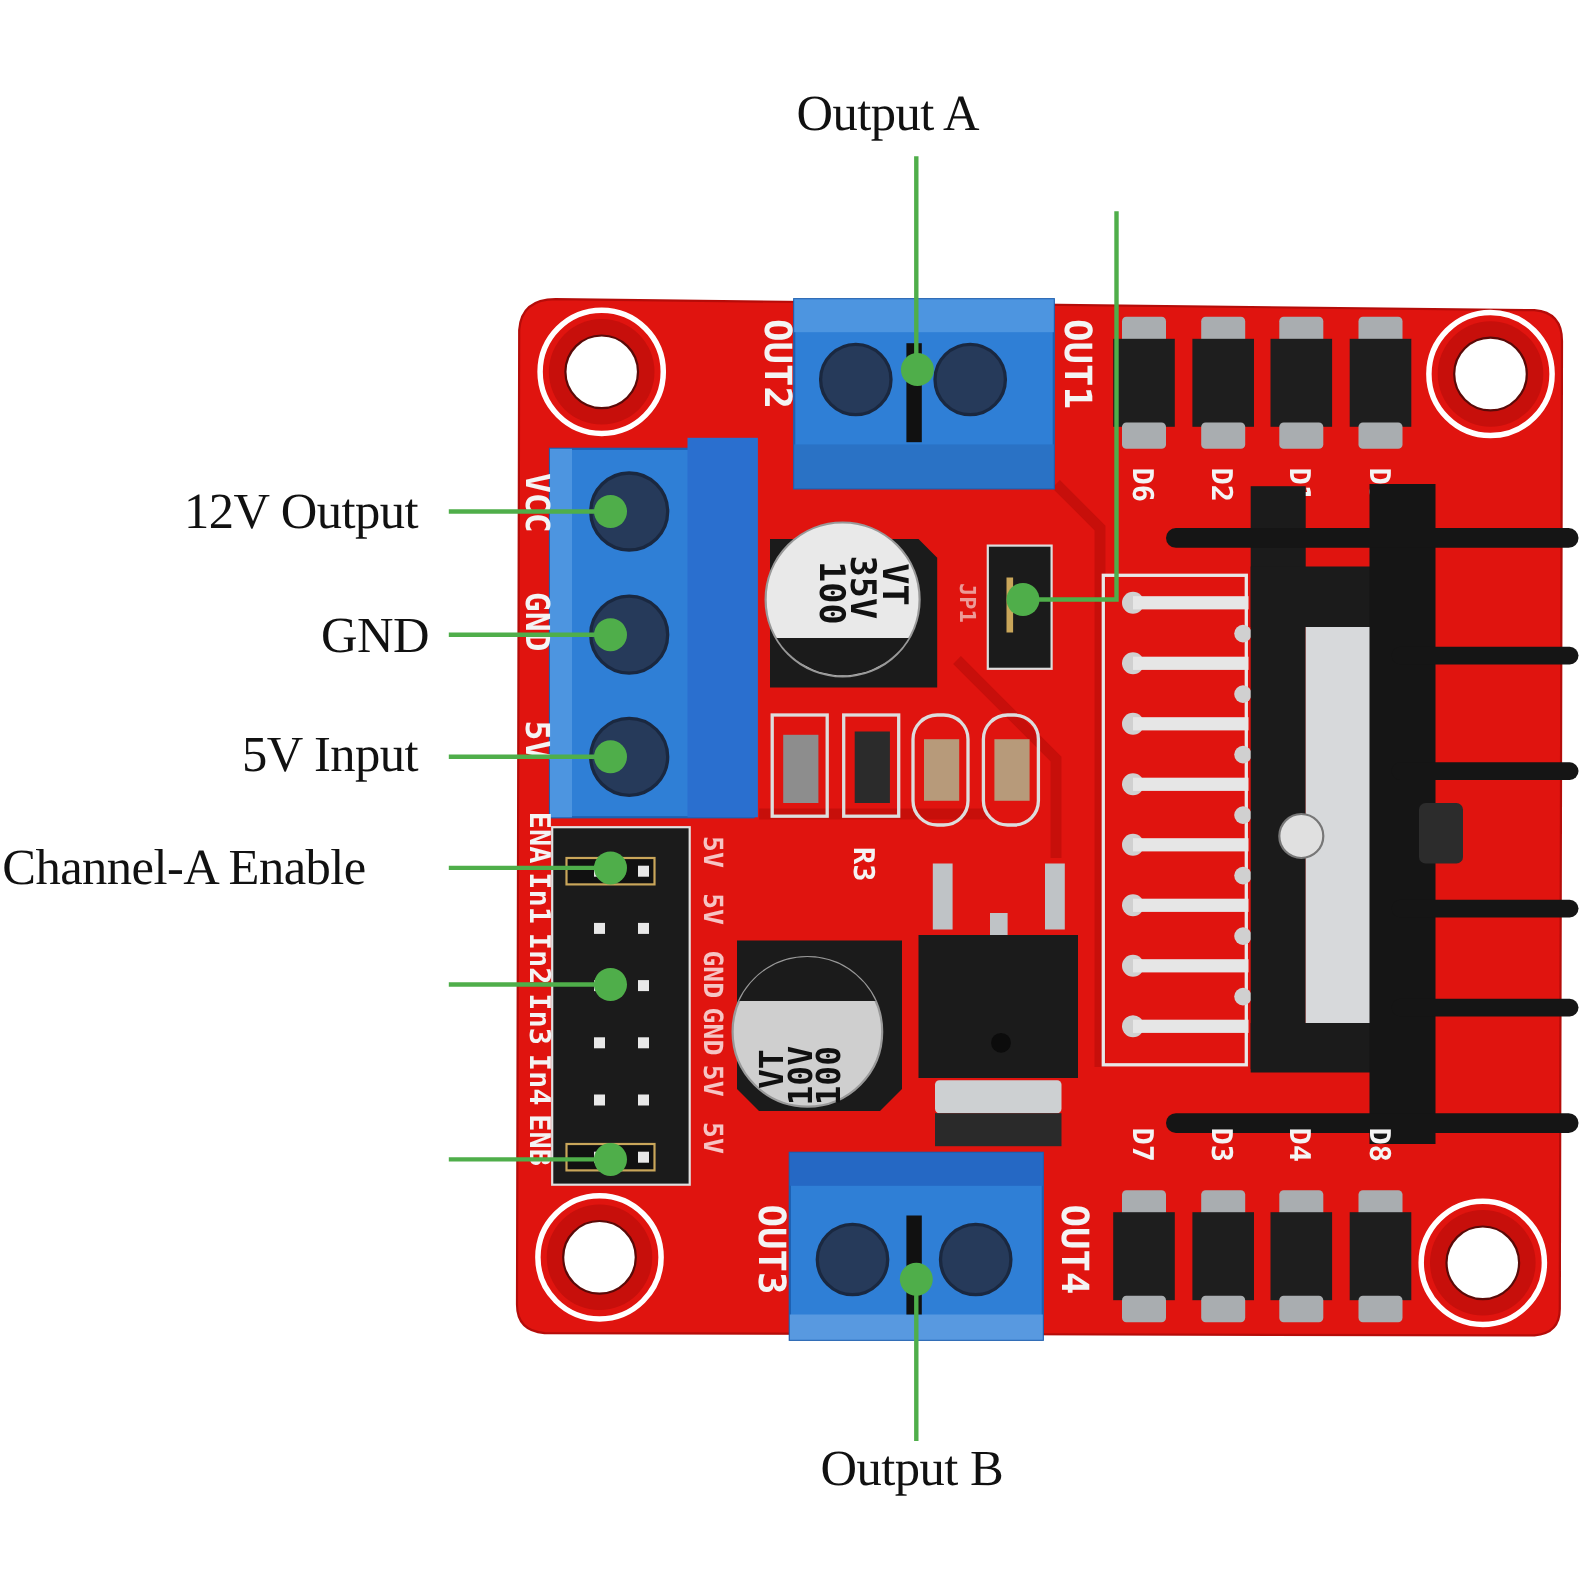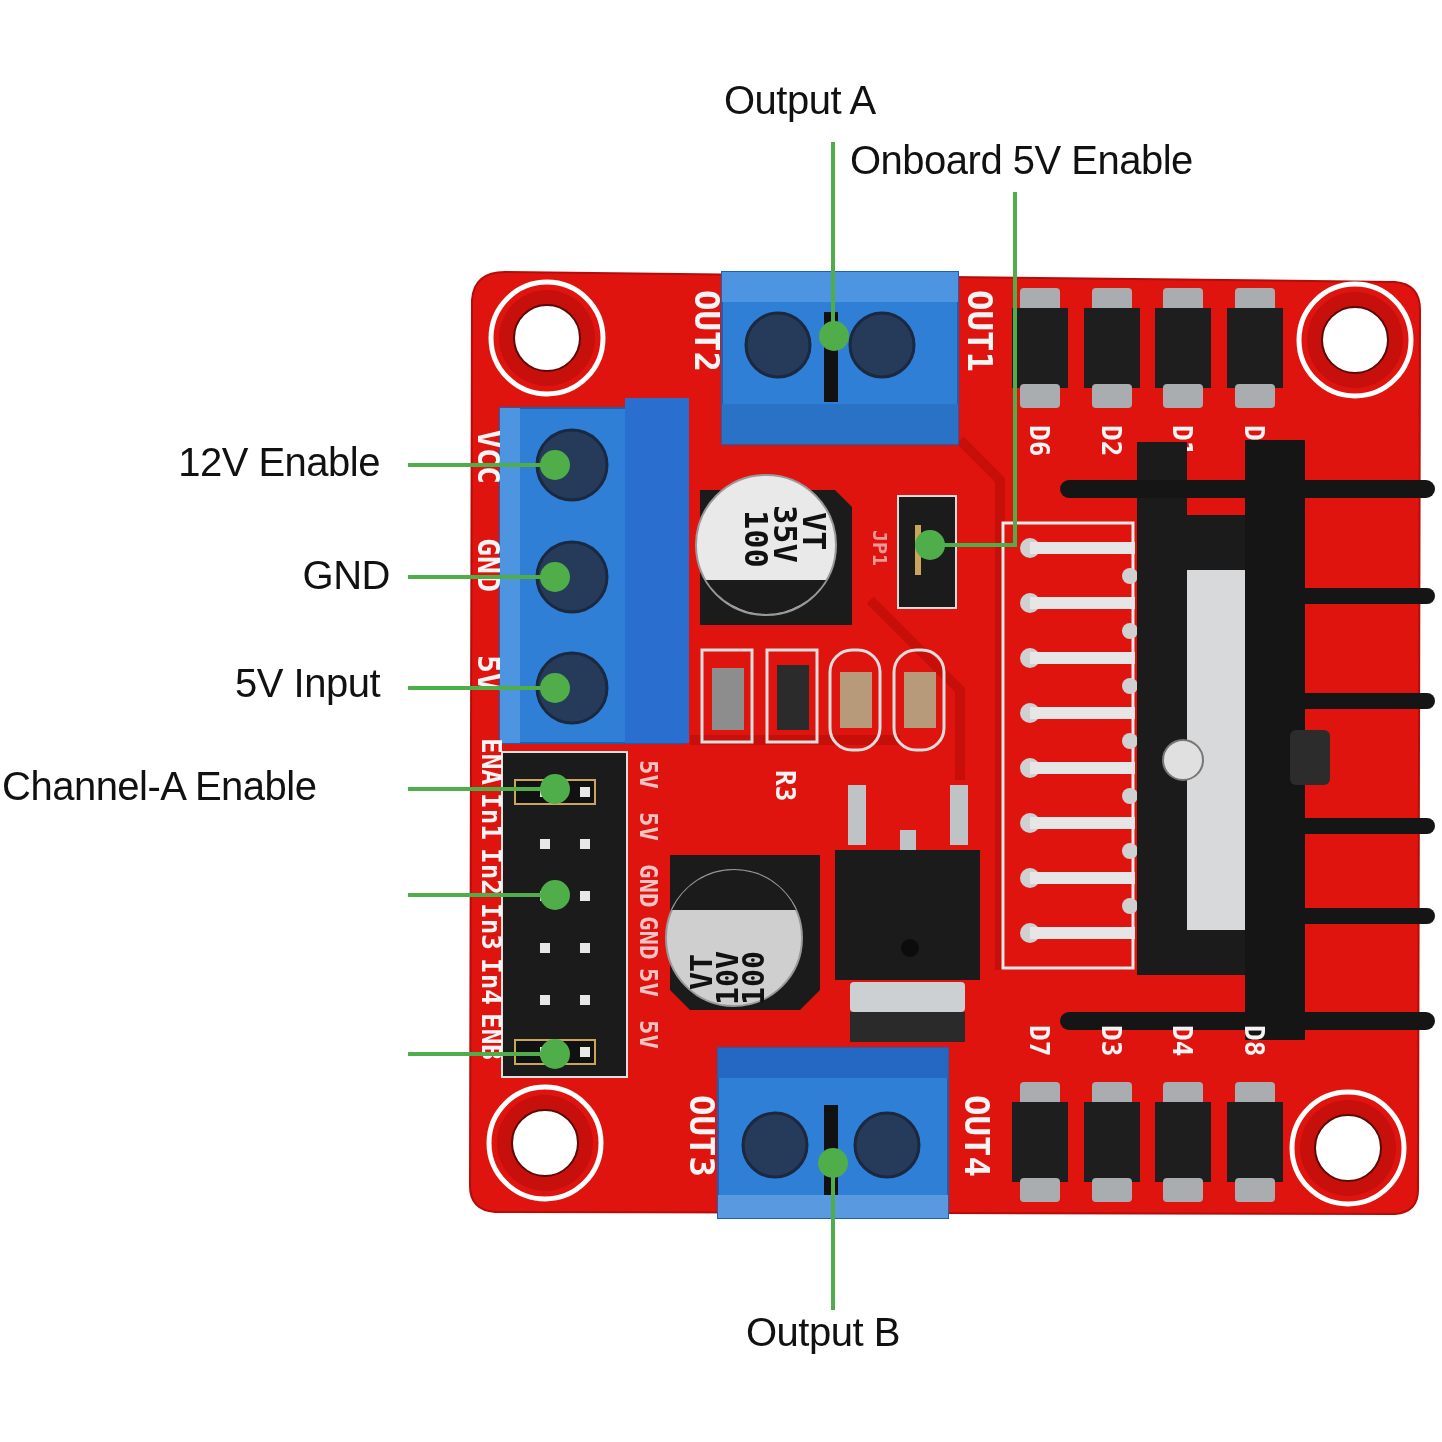--- a/index.html
+++ b/index.html
@@ -5,7 +5,7 @@
   html, body { margin: 0; padding: 0; background: #ffffff; }
   body { width: 1442px; height: 1442px; position: relative; overflow: hidden; font-family: "Liberation Sans", sans-serif; }
   #stage { position: absolute; left: 0; top: 0; width: 1442px; height: 1442px; }
-  .callout-label { position: absolute; font-family: Liberation Sans, sans-serif; font-size: 40px; color: #111111; white-space: nowrap; line-height: 1; letter-spacing: -0.5px; }
+  .callout-label { position: absolute; font-family: Liberation Serif, serif; font-size: 46px; color: #111111; white-space: nowrap; line-height: 1; letter-spacing: -0.5px; }
   .silk { font-family: "DejaVu Sans Mono", monospace; fill: #f4f4f4; font-weight: bold; }
 </style>
 </head>

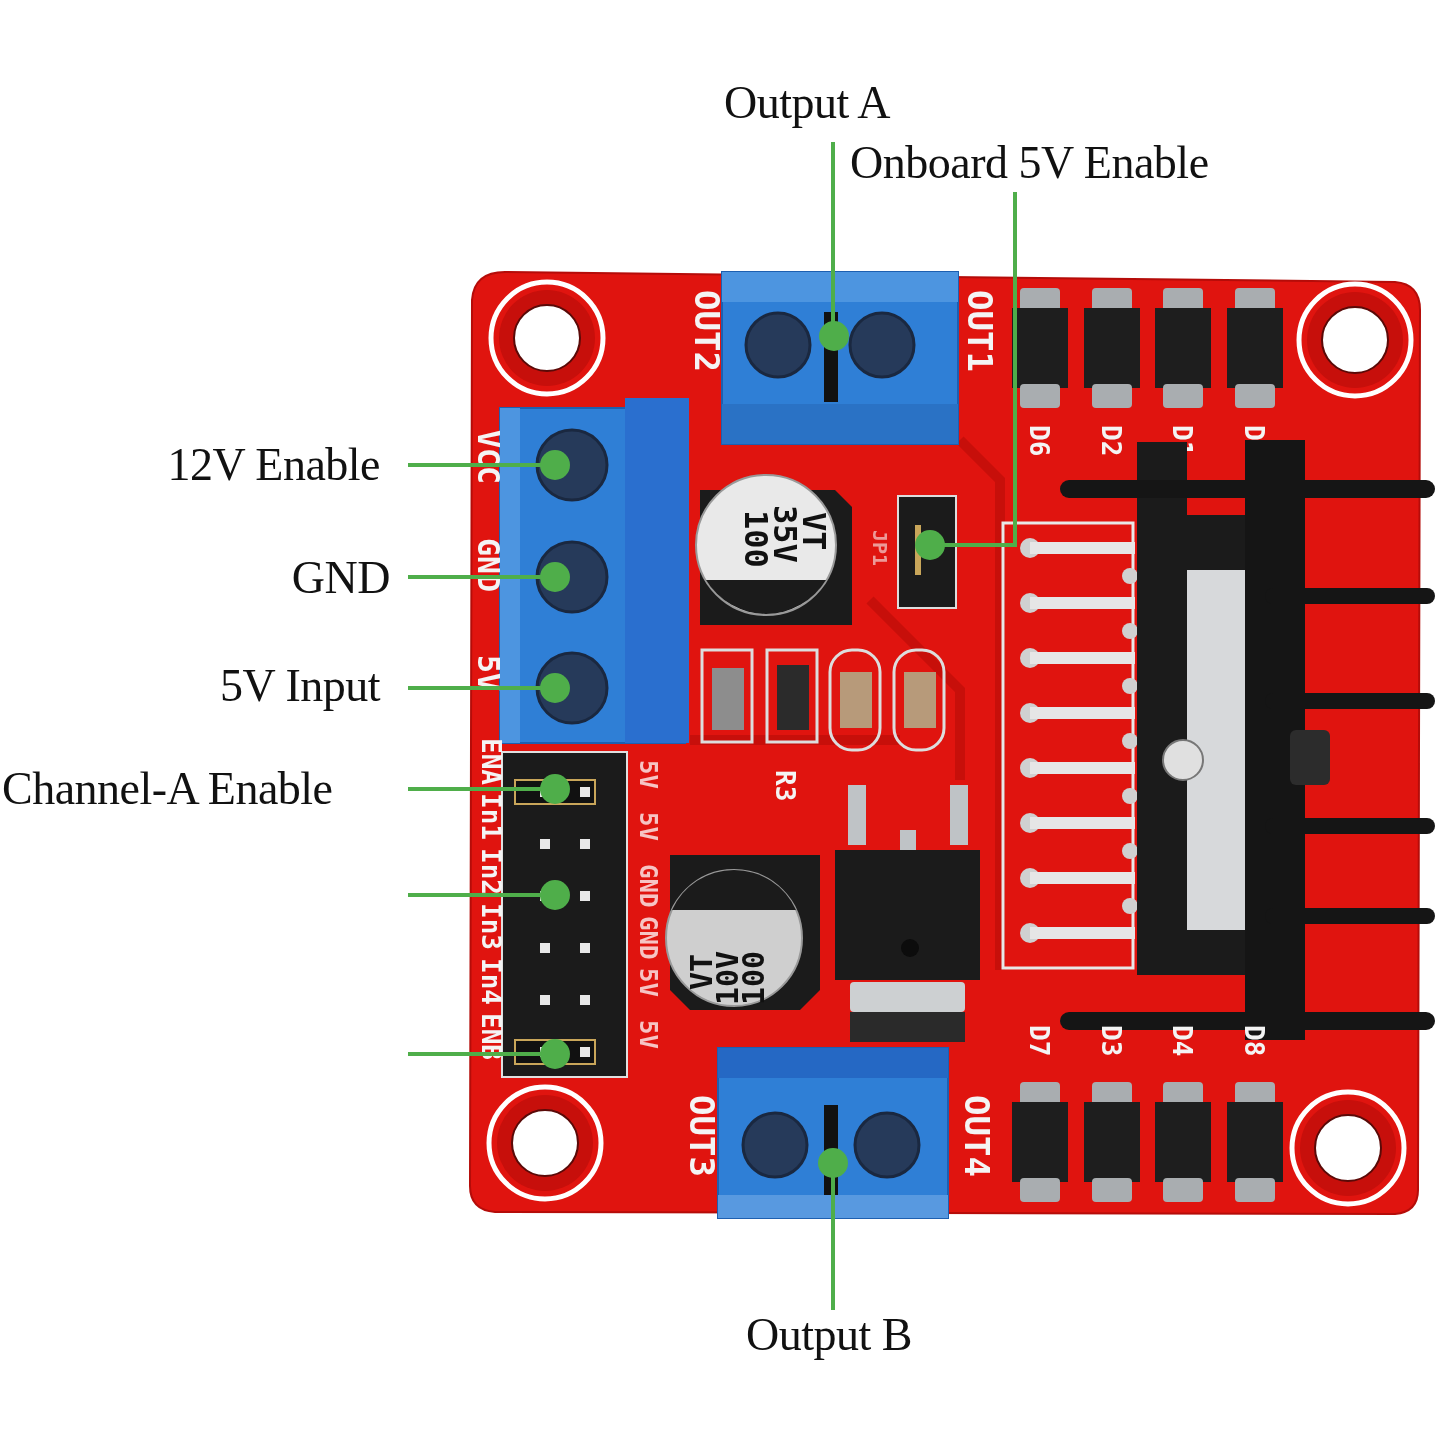--- a/index.html
+++ b/index.html
@@ -284,7 +284,6 @@
 
 
 <div class="callout-label" style="left:724px; top:80px;">Output A</div>
-<div class="callout-label" style="left:850px; top:140px;">Onboard 5V Enable</div>
 <div class="callout-label" style="right:1062px; top:442px;">12V Enable</div>
 <div class="callout-label" style="right:1052px; top:555px;">GND</div>
 <div class="callout-label" style="right:1062px; top:663px;">5V Input</div>

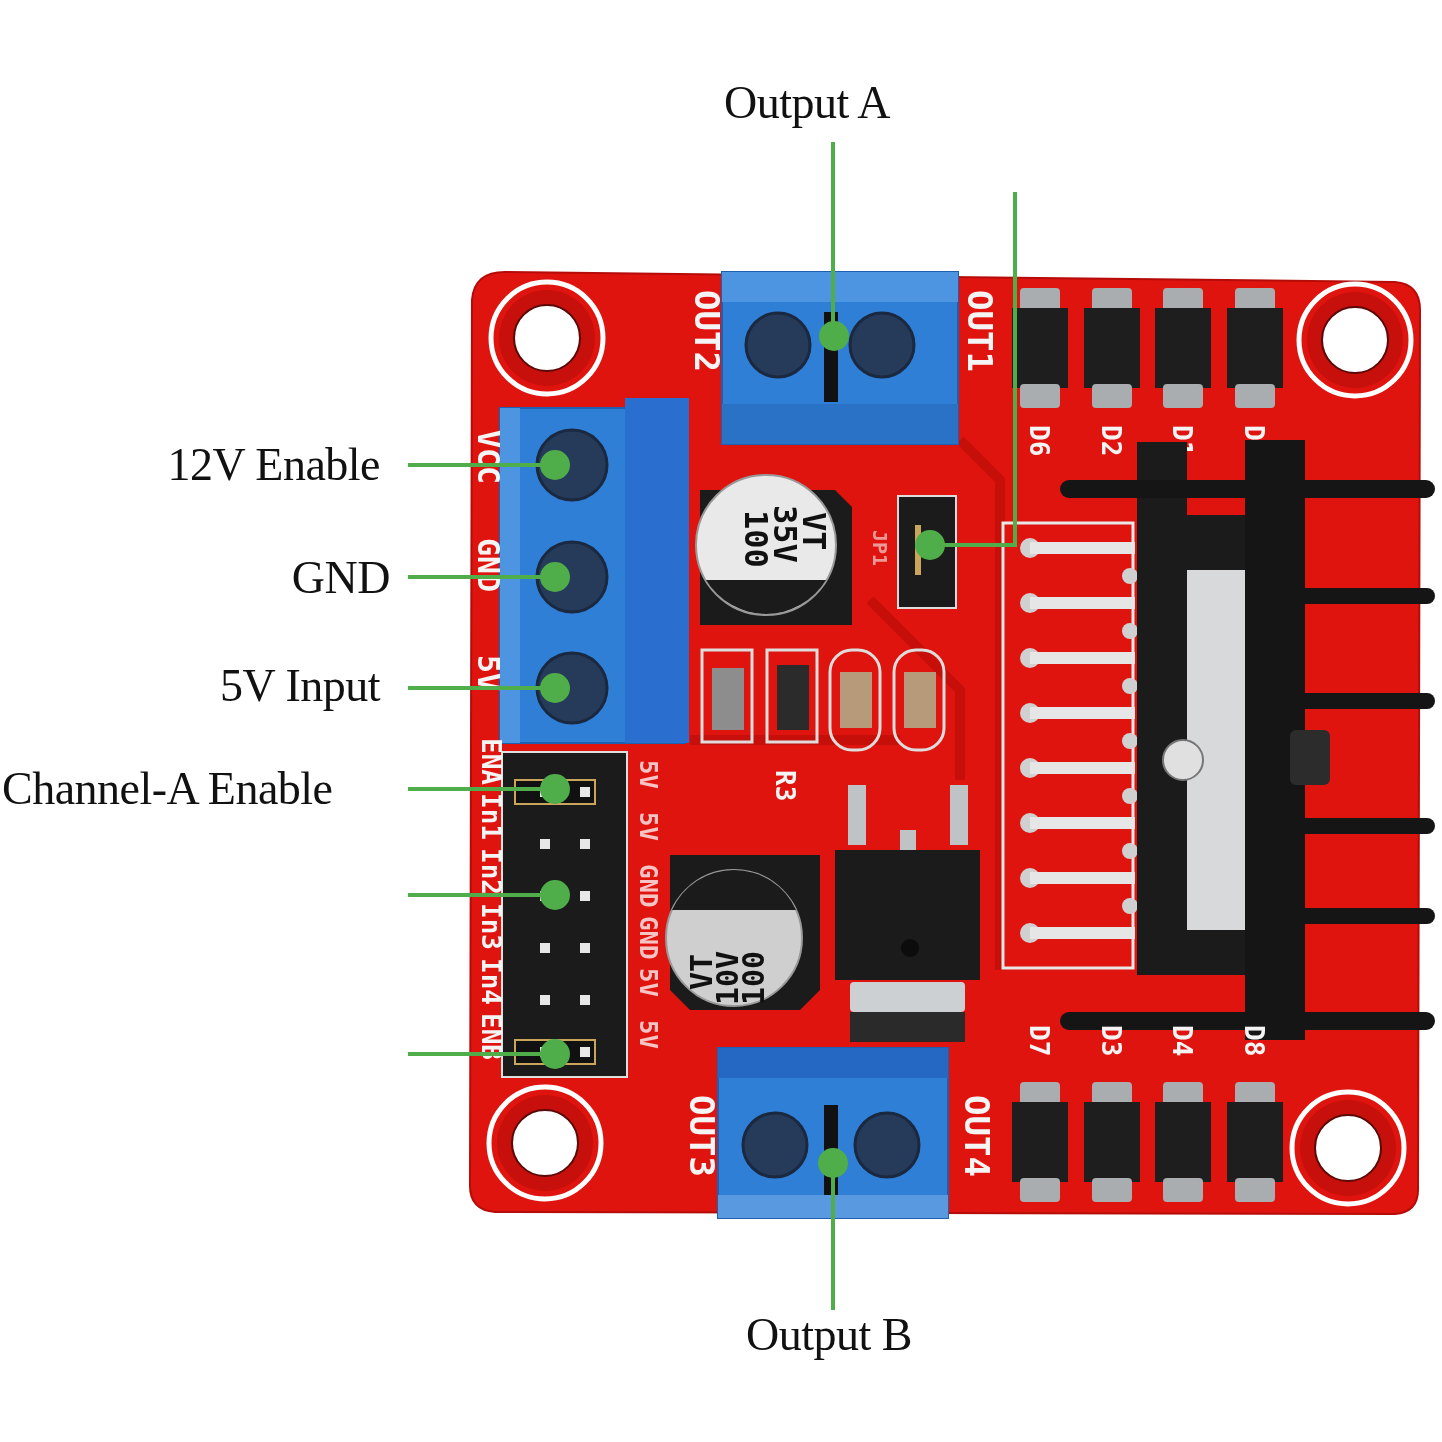--- a/index.html
+++ b/index.html
@@ -284,7 +284,7 @@
 
 
 <div class="callout-label" style="left:724px; top:80px;">Output A</div>
-<div class="callout-label" style="right:1062px; top:442px;">12V Enable</div>
+<div class="callout-label" style="right:1062px; top:442px;">12V Output</div>
 <div class="callout-label" style="right:1052px; top:555px;">GND</div>
 <div class="callout-label" style="right:1062px; top:663px;">5V Input</div>
 <div class="callout-label" style="left:2px; top:766px;">Channel-A Enable</div>

